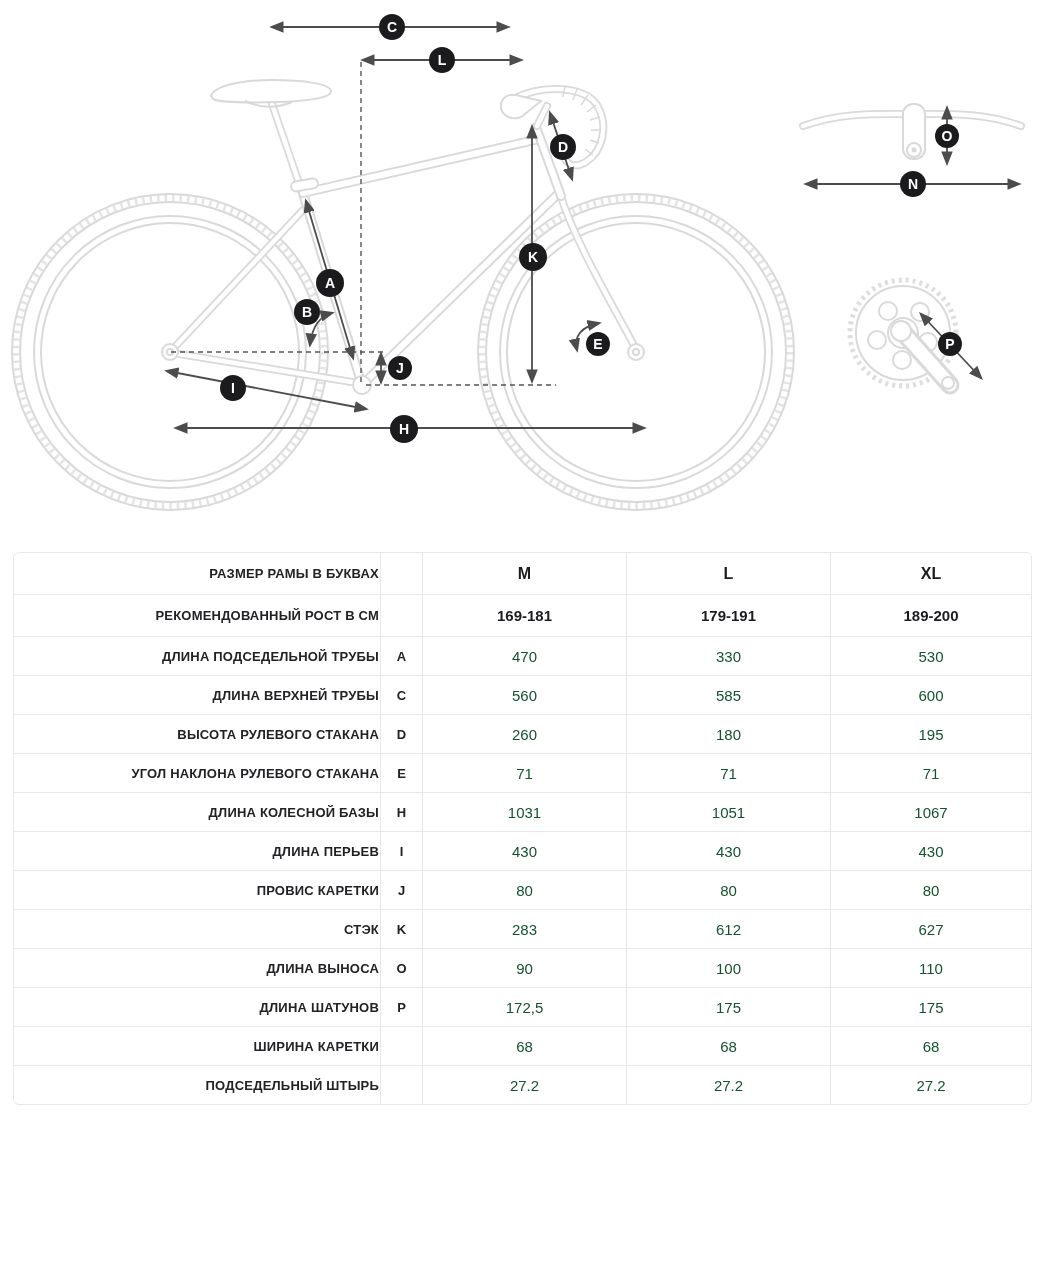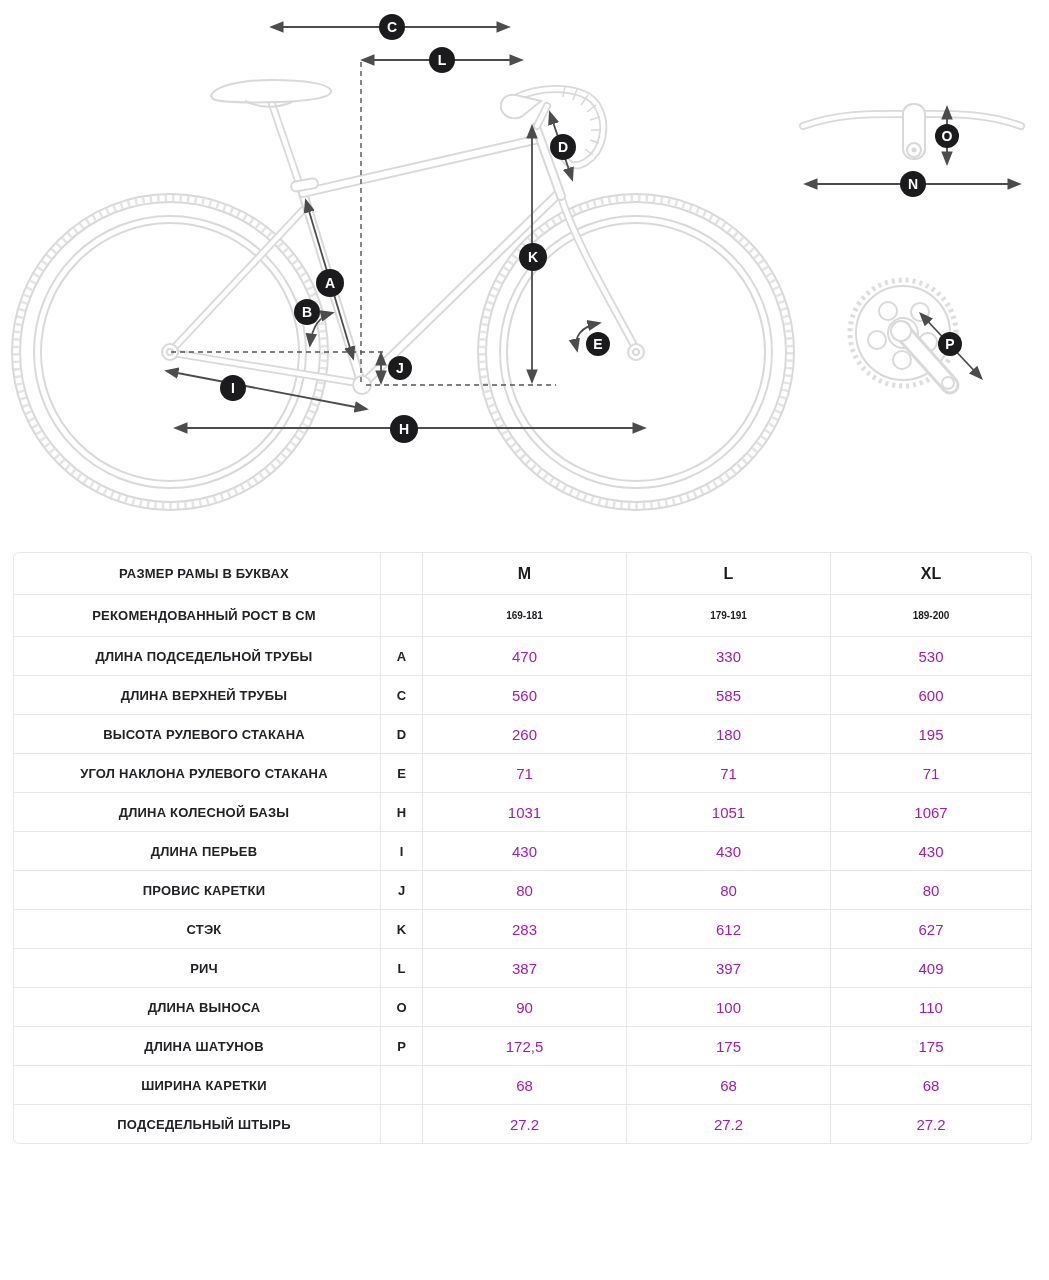--- a/index.html
+++ b/index.html
@@ -42,7 +42,7 @@
     overflow:hidden;white-space:nowrap;}
   .spec-table tr.tall td{height:39px;}
   .spec-table tr:last-child td{border-bottom:none;}
-  td.lbl{padding-left:15px;text-align:center;font-size:13px;font-weight:600;
+  td.lbl{padding-left:15px;text-align:right;font-size:13px;font-weight:600;
     letter-spacing:.2px;border-right:1px solid #e8e8e8;}
   td.ltr{text-align:center;font-size:13px;font-weight:bold;border-right:1px solid #e8e8e8;}
   td.val{text-align:center;font-size:15px;color:#a21caf;border-right:1px solid #e8e8e8;}

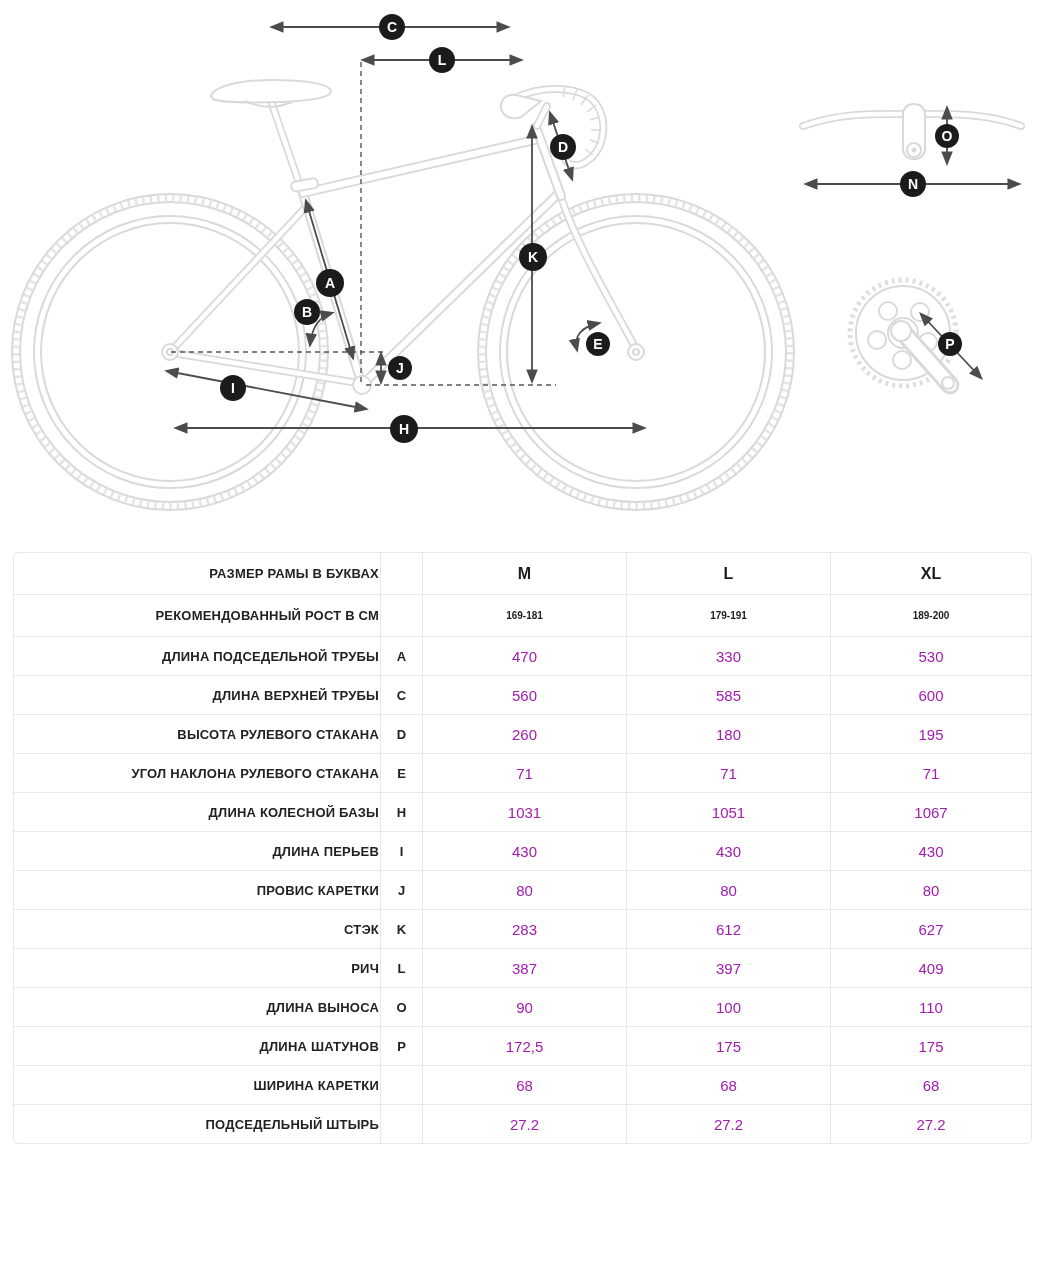--- a/index.html
+++ b/index.html
@@ -48,7 +48,7 @@
   td.val{text-align:center;font-size:15px;color:#a21caf;border-right:1px solid #e8e8e8;}
   td.val:last-child{border-right:none;}
   td.hdr{font-weight:bold;font-size:16px;color:#1c1c20;}
-  td.hgt{font-weight:bold;font-size:10px;color:#1c1c20;}
+  td.hgt{font-weight:bold;font-size:15px;color:#1c1c20;}
 </style>
 </head>
 <body>

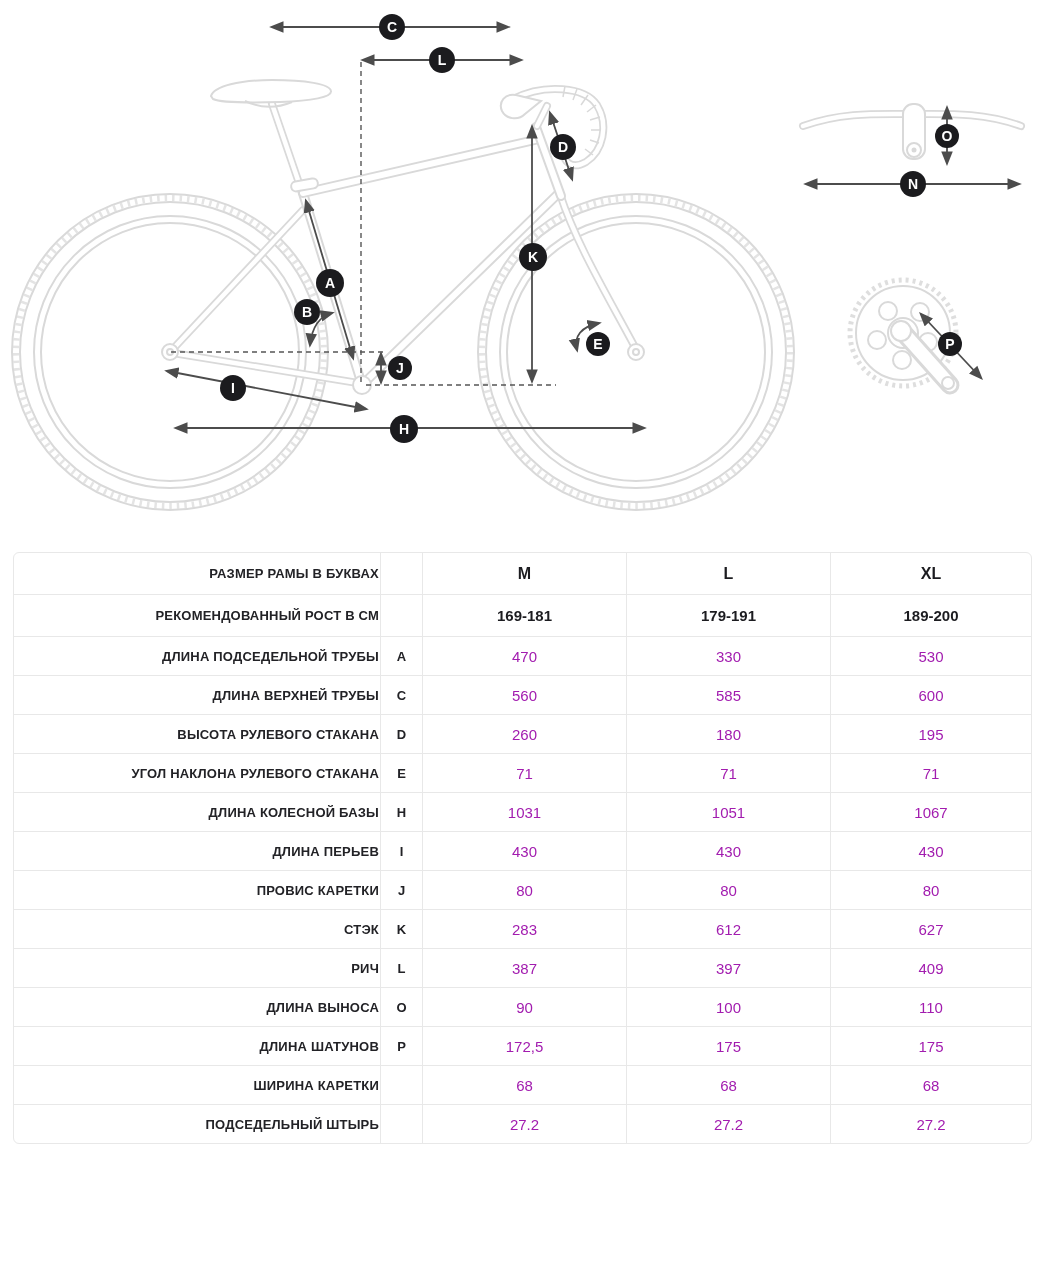--- a/index.html
+++ b/index.html
@@ -45,7 +45,7 @@
   td.lbl{padding-left:15px;text-align:right;font-size:13px;font-weight:600;
     letter-spacing:.2px;border-right:1px solid #e8e8e8;}
   td.ltr{text-align:center;font-size:13px;font-weight:bold;border-right:1px solid #e8e8e8;}
-  td.val{text-align:center;font-size:15px;color:#a21caf;border-right:1px solid #e8e8e8;}
+  td.val{text-align:center;font-size:15px;color:#14532d;border-right:1px solid #e8e8e8;}
   td.val:last-child{border-right:none;}
   td.hdr{font-weight:bold;font-size:16px;color:#1c1c20;}
   td.hgt{font-weight:bold;font-size:15px;color:#1c1c20;}

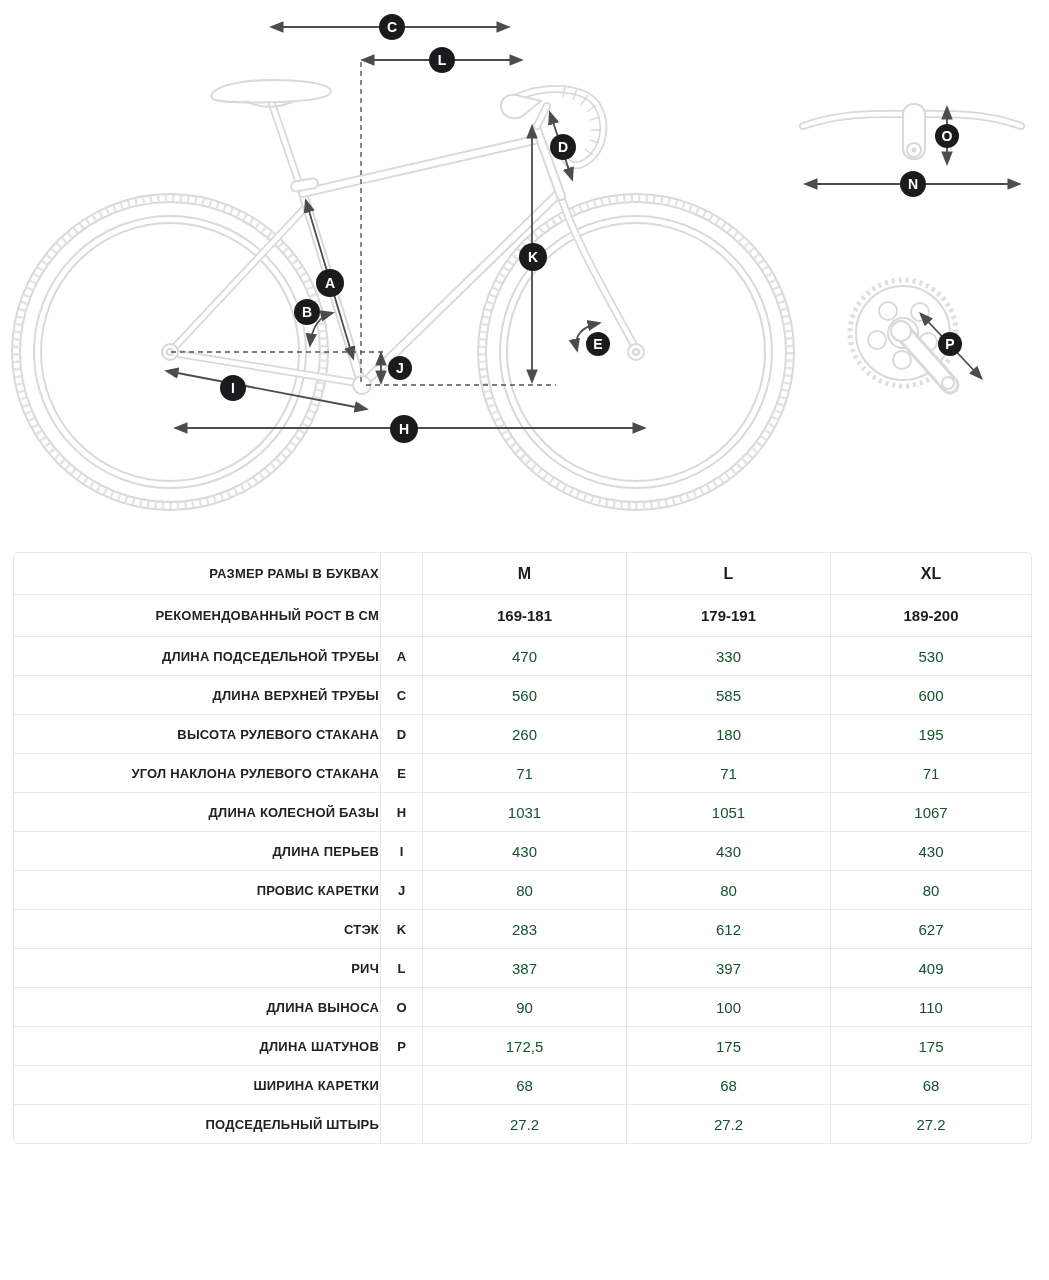--- a/index.html
+++ b/index.html
@@ -309,13 +309,6 @@
         <td class="val">627</td>
       </tr>
       <tr>
-        <td class="lbl">РИЧ</td>
-        <td class="ltr">L</td>
-        <td class="val">387</td>
-        <td class="val">397</td>
-        <td class="val">409</td>
-      </tr>
-      <tr>
         <td class="lbl">ДЛИНА ВЫНОСА</td>
         <td class="ltr">O</td>
         <td class="val">90</td>

